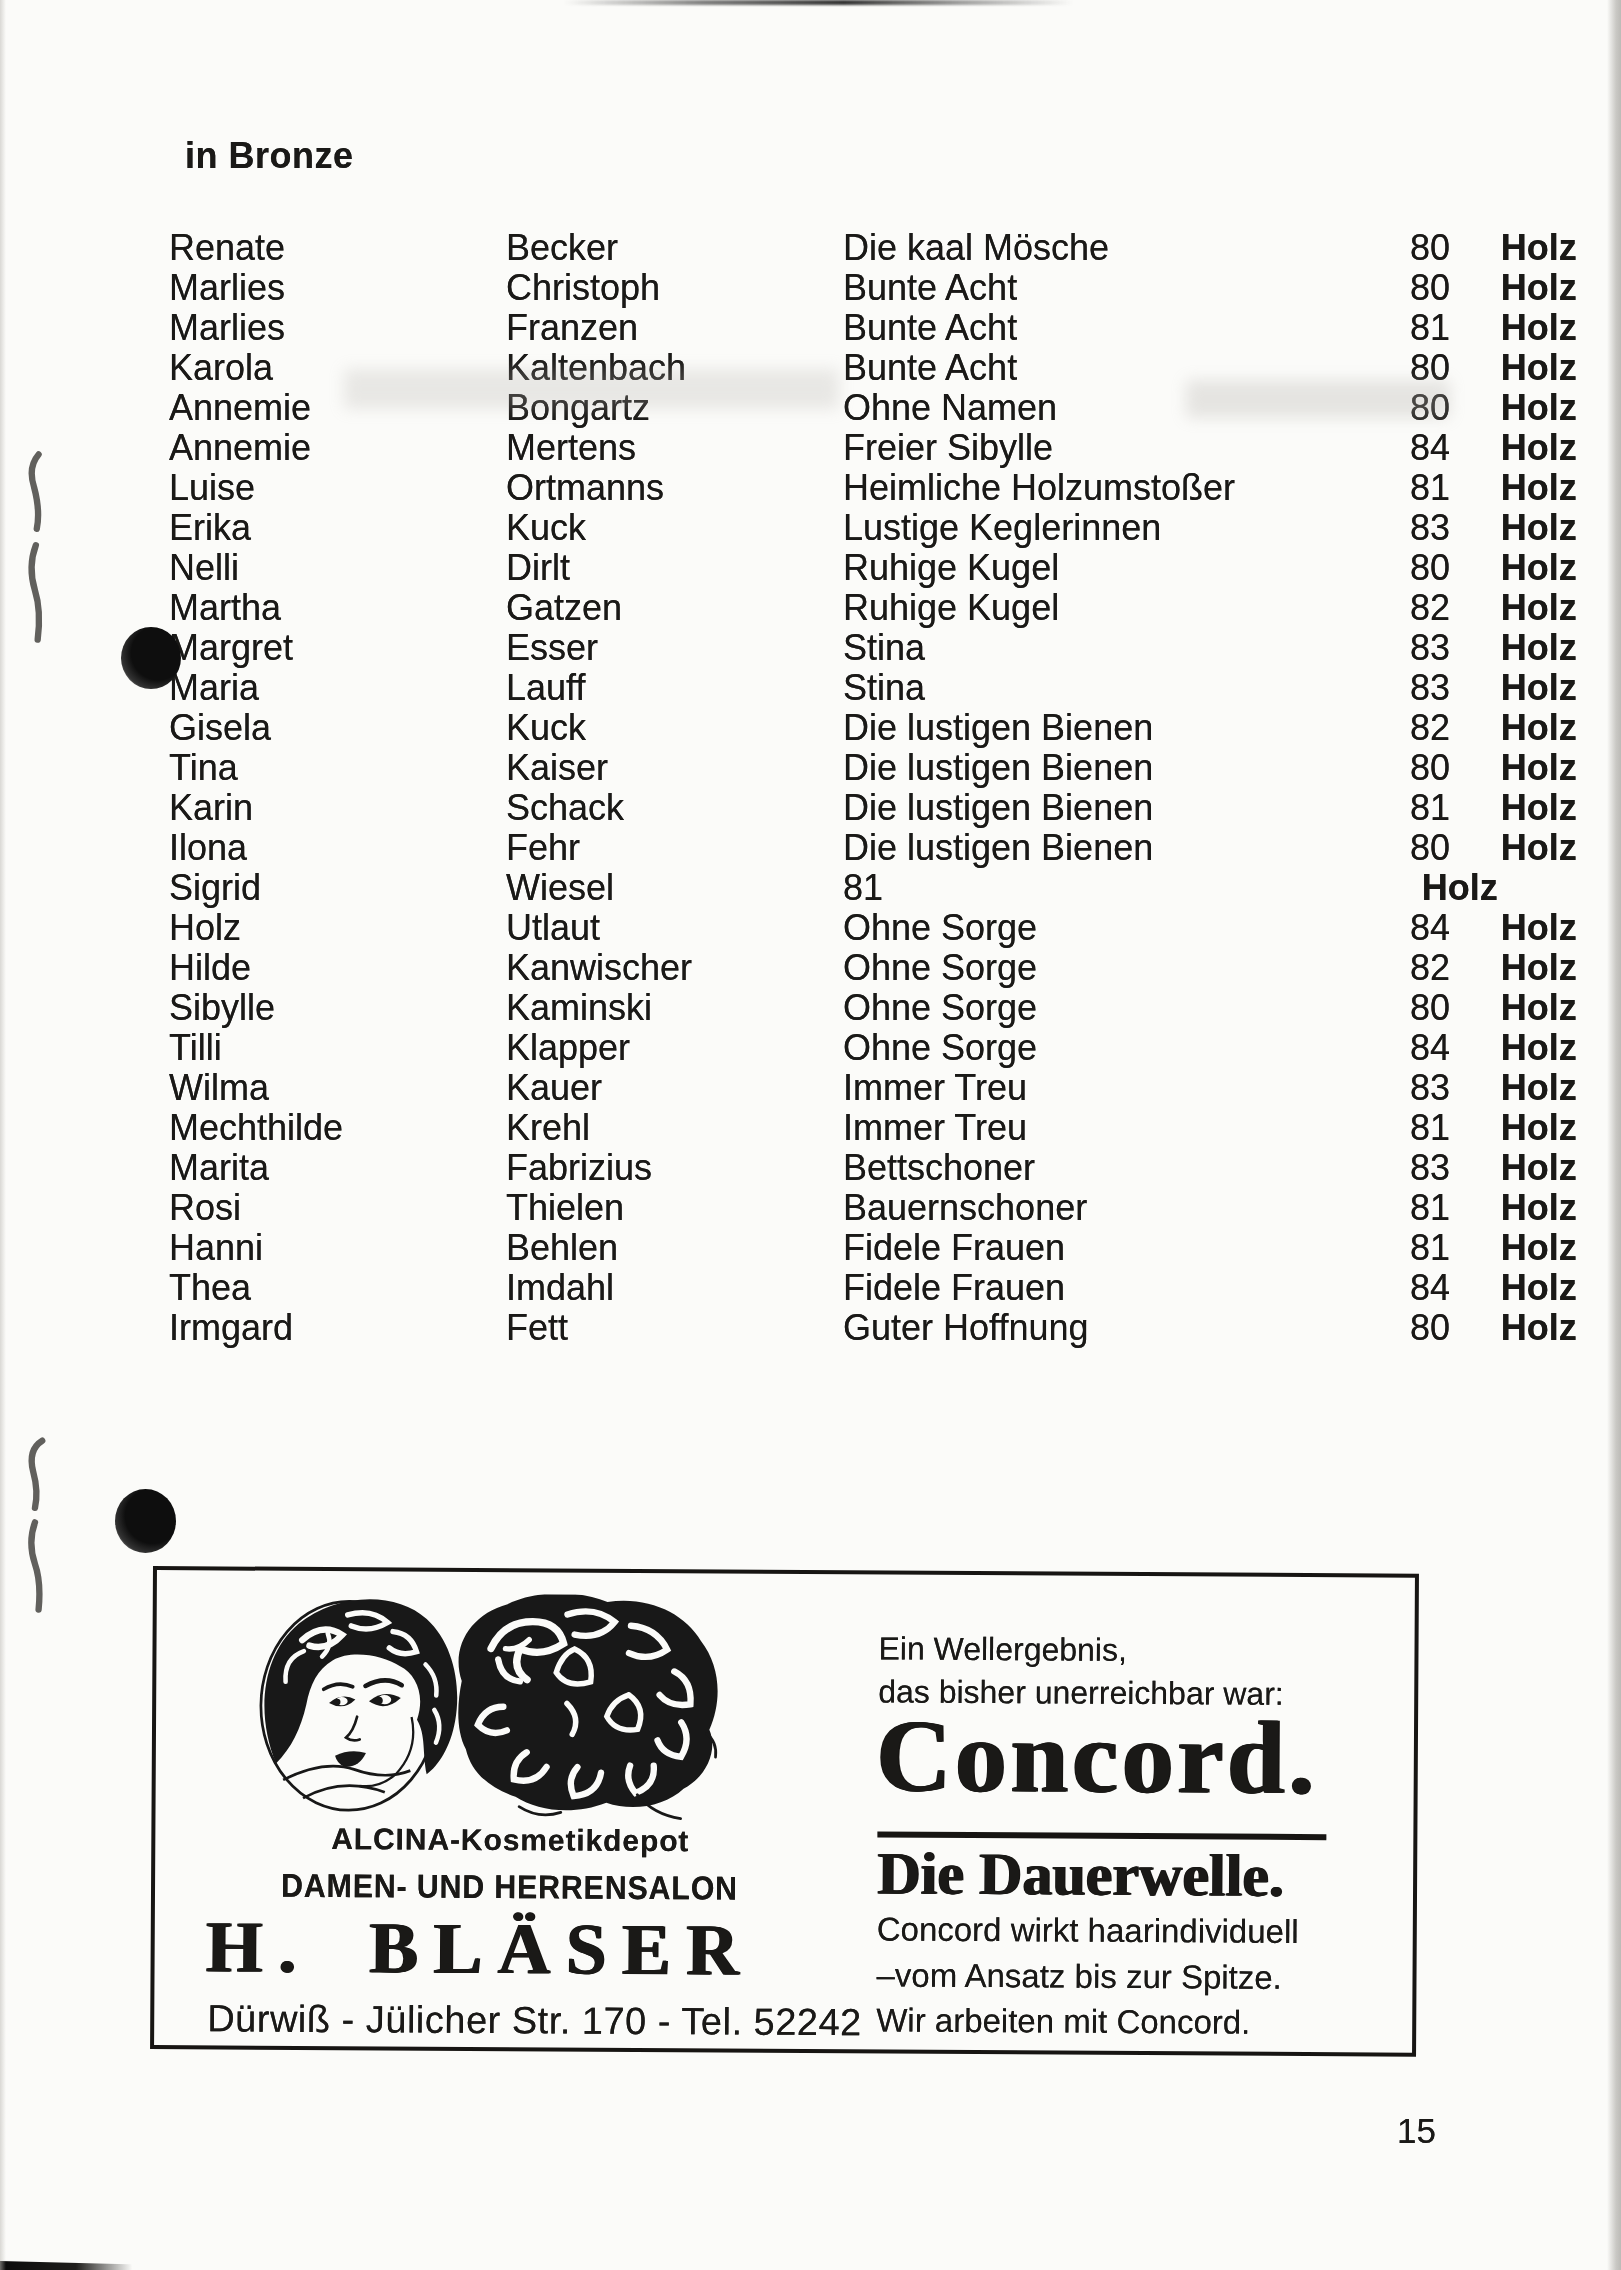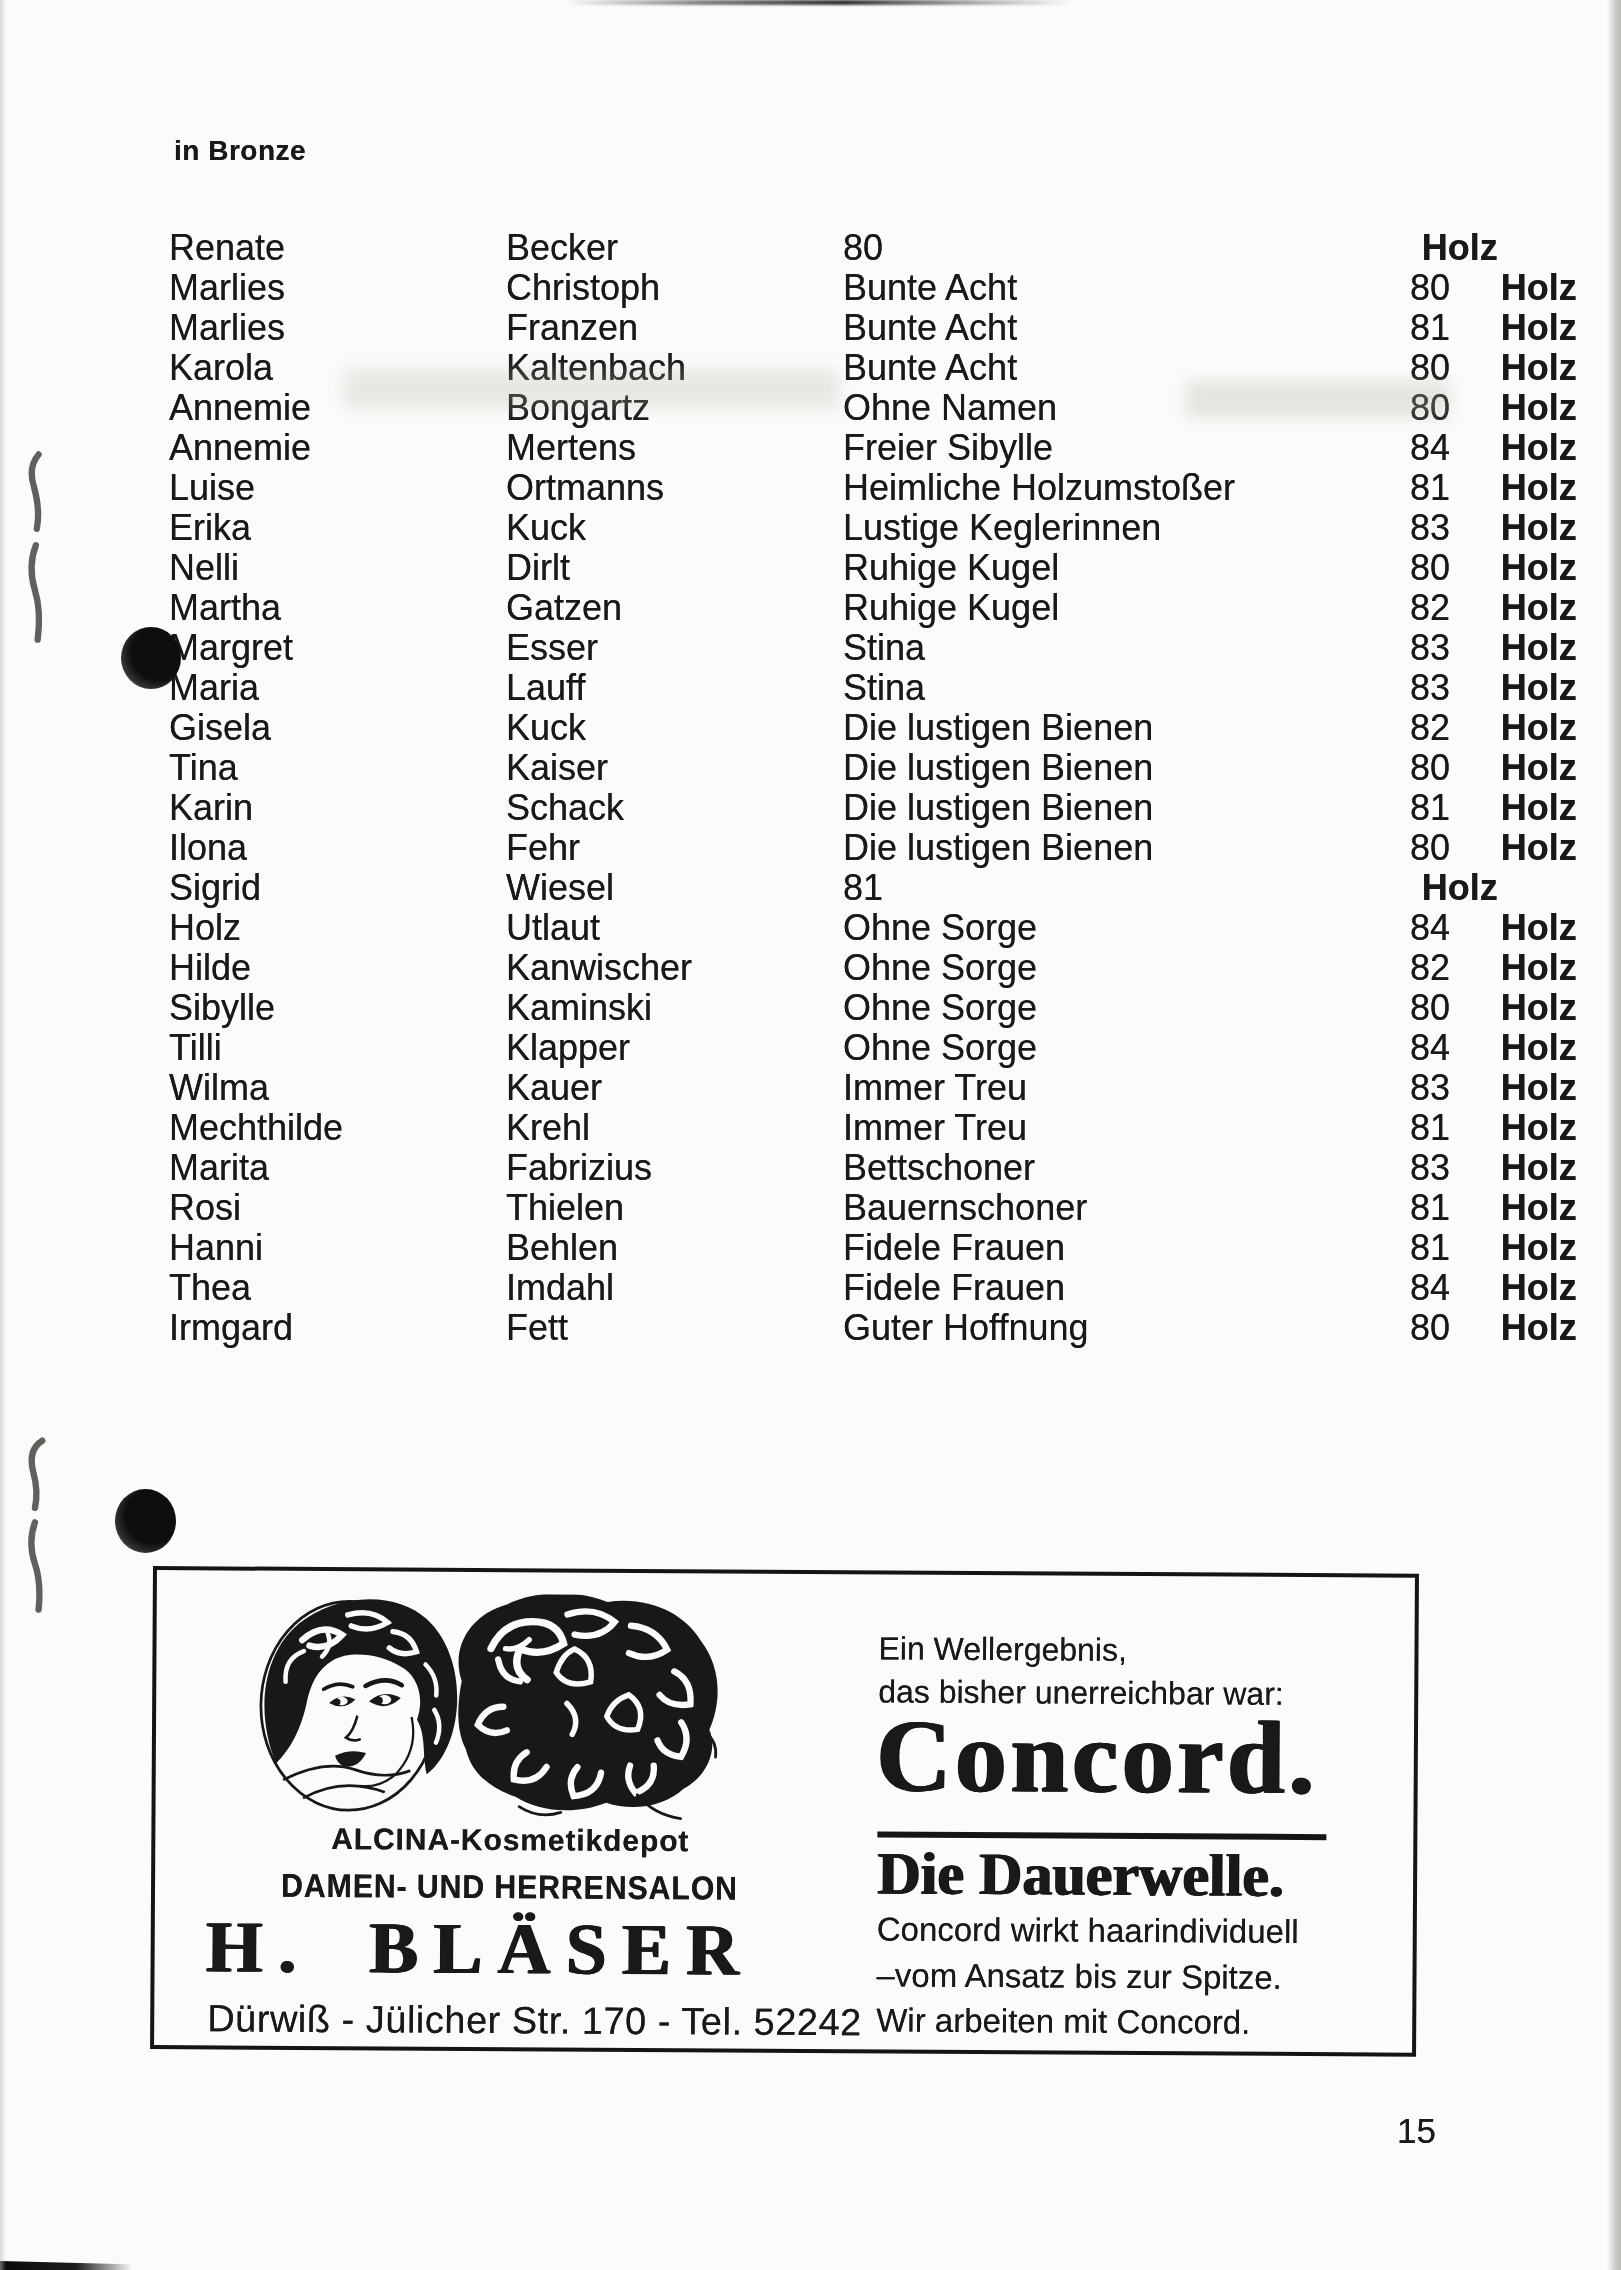--- a/index.html
+++ b/index.html
@@ -11,8 +11,8 @@
   .ink{text-shadow:0 0 0.6px rgba(22,22,22,.85);}
   
   .heading{
-    position:absolute;left:174px;top:135px;
-    font-size:28px;font-weight:bold;letter-spacing:0.5px;
+    position:absolute;left:185px;top:135px;
+    font-size:36px;font-weight:bold;letter-spacing:0.5px;
   }
   
   .results{position:absolute;left:169px;top:228px;width:1318px;}

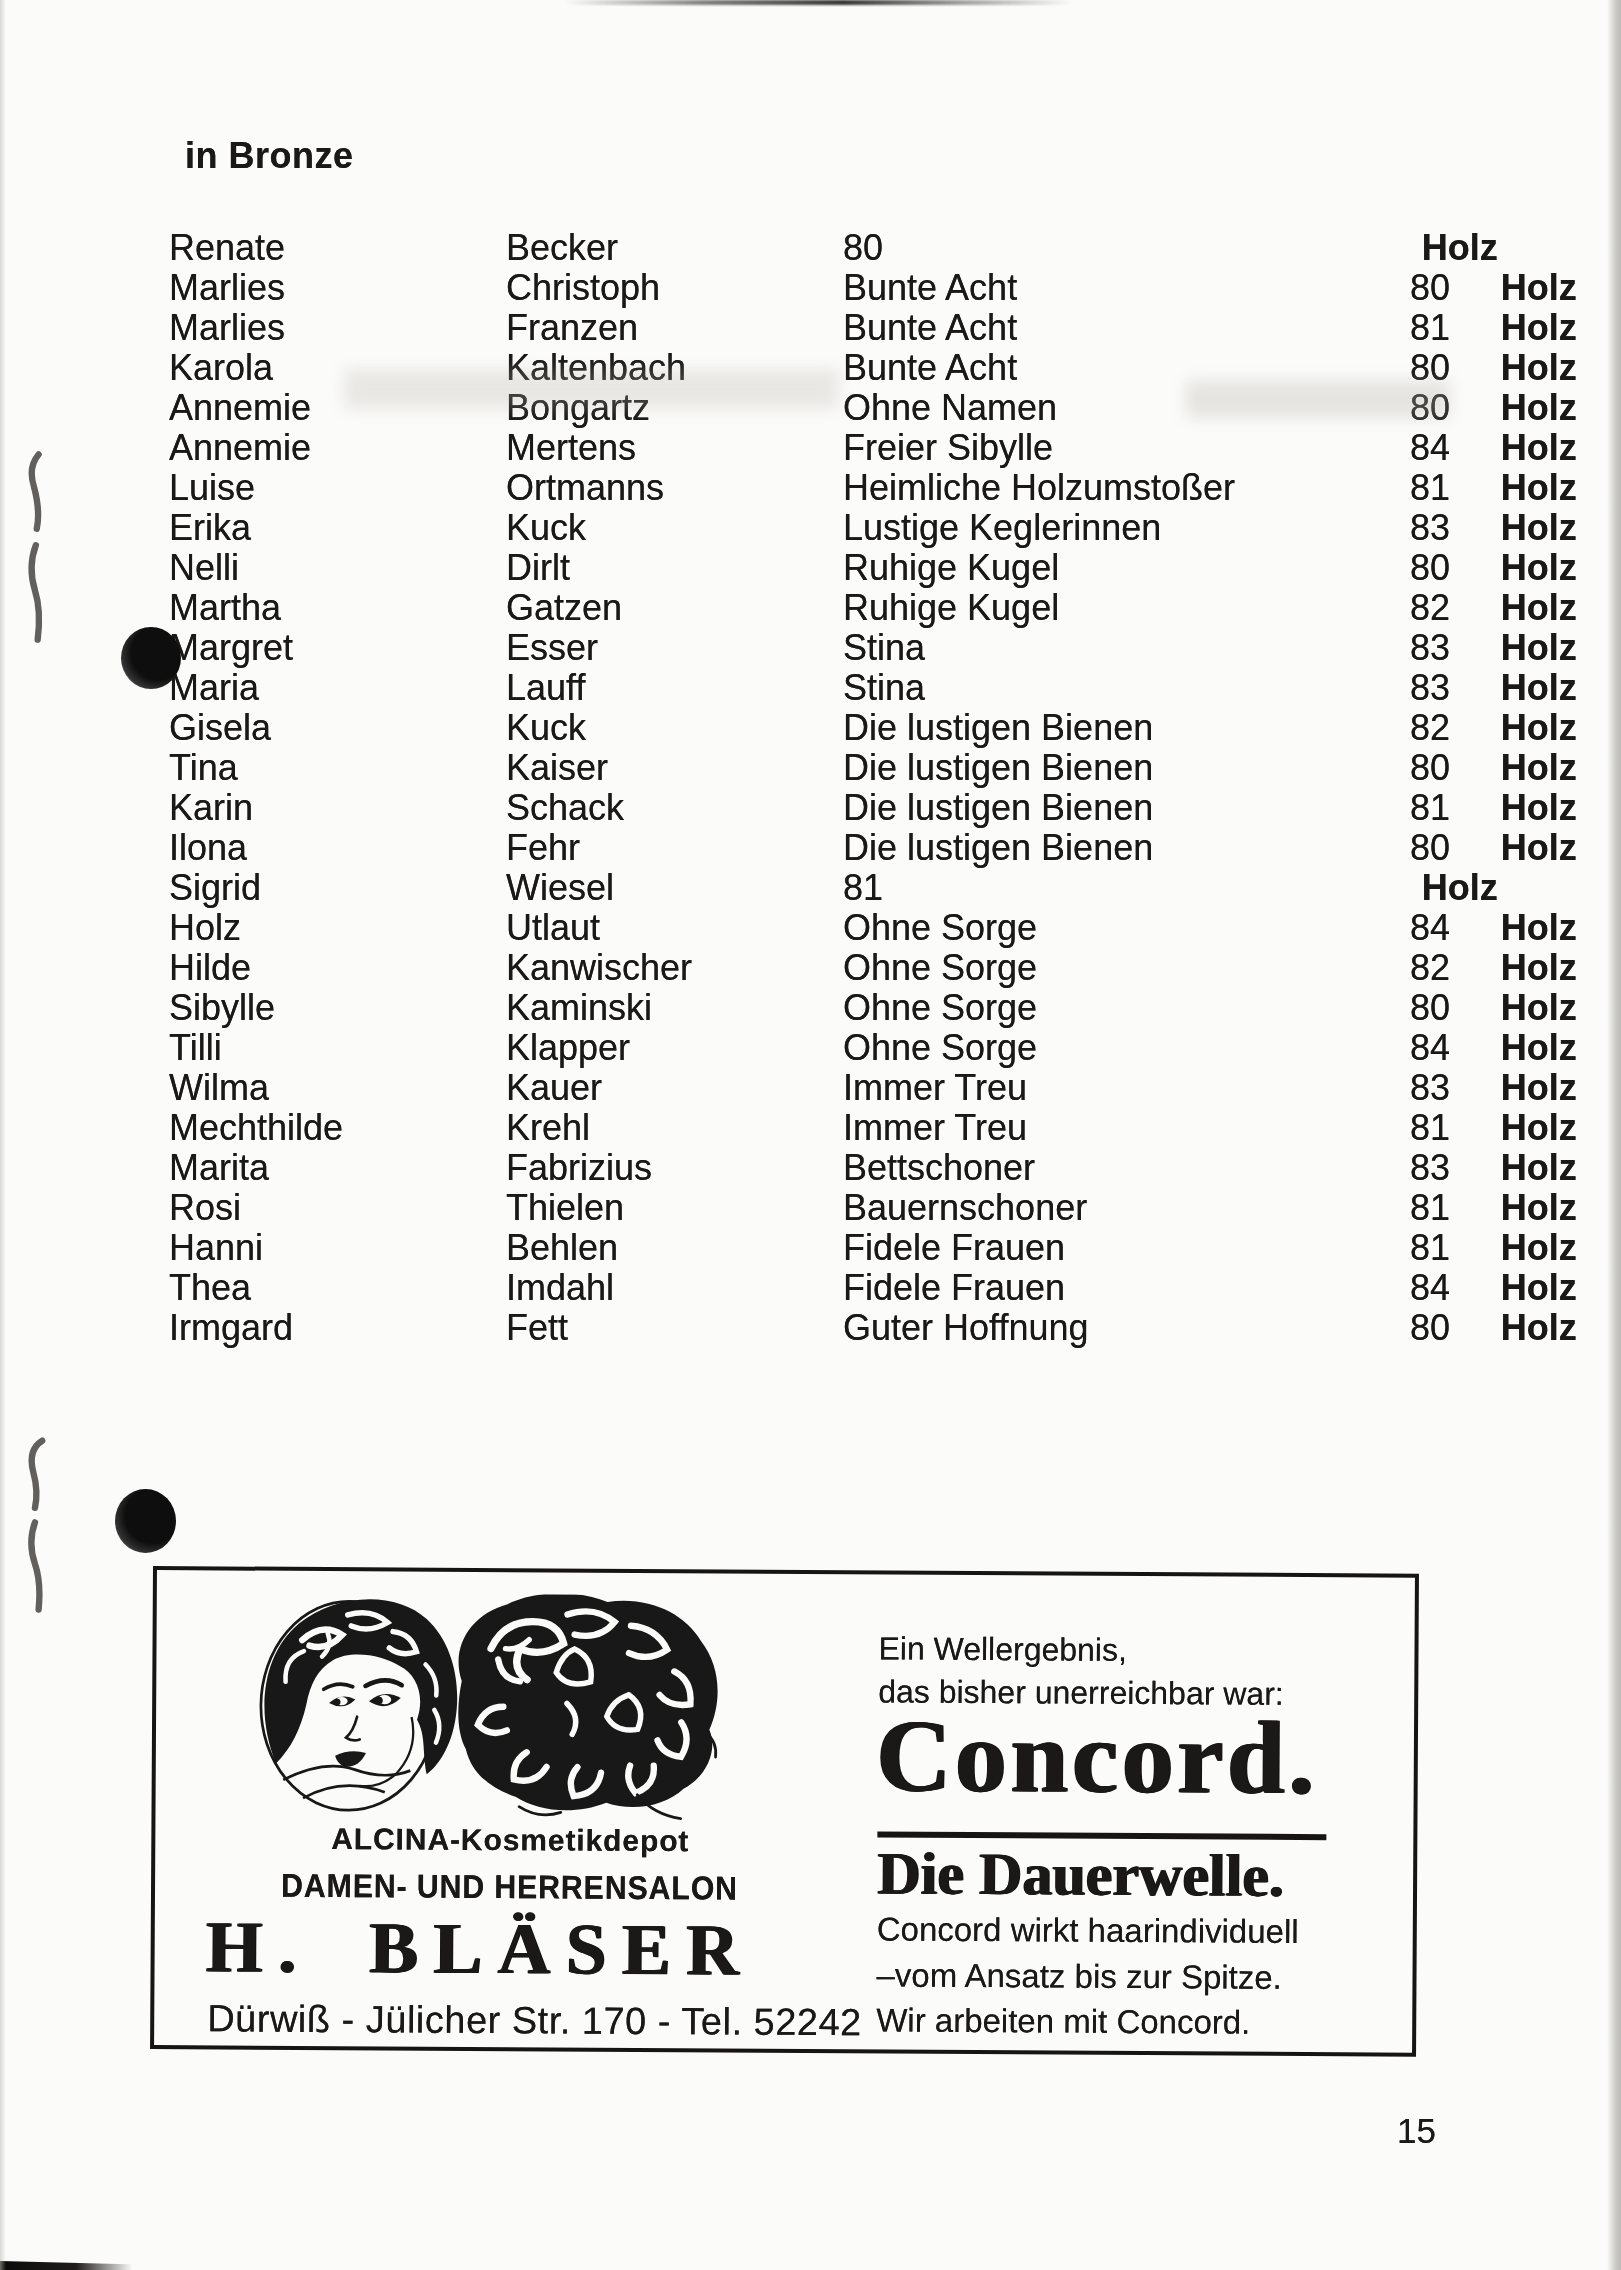--- a/index.html
+++ b/index.html
@@ -88,6 +88,7 @@
     <div class="trow">
       <span class="c-first">Renate</span>
       <span class="c-last">Becker</span>
+      <span class="c-team">Die kaal Mösche</span>
       <span class="c-score">80</span>
       <span class="c-unit">Holz</span>
     </div>

